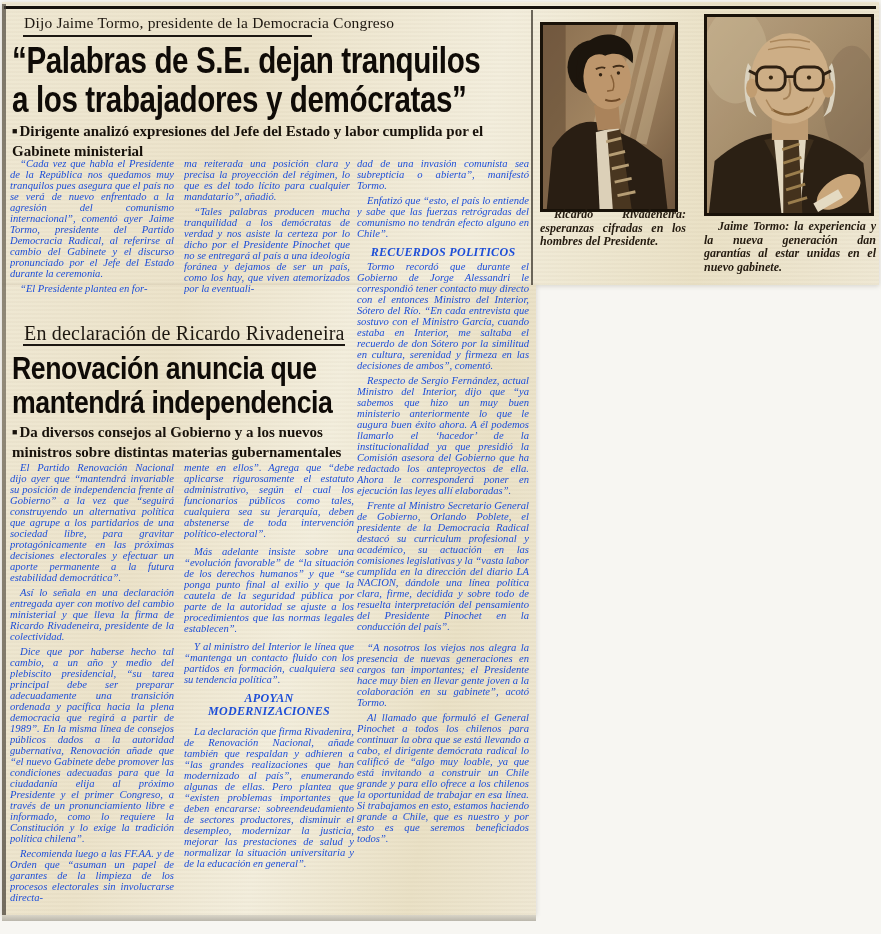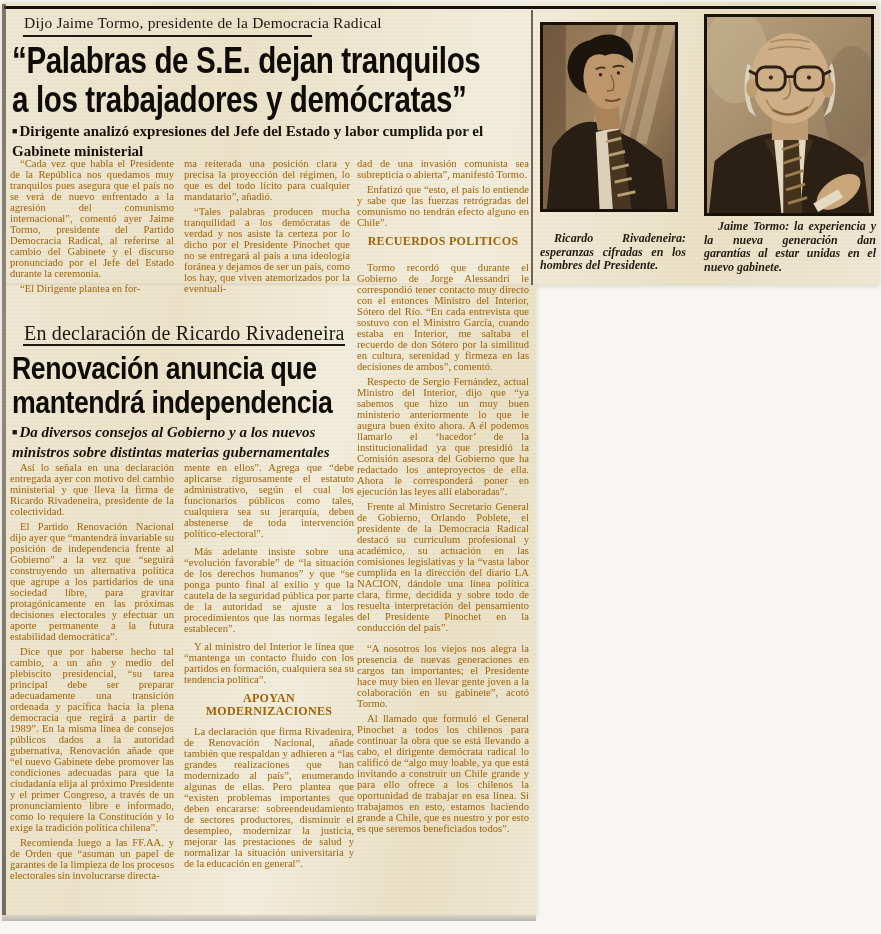--- a/index.html
+++ b/index.html
@@ -64,7 +64,7 @@
   <div class="vrule"></div>
   <div class="bottom-edge"></div>
 
-  <div class="kicker" style="left:24px; top:14px;">Dijo Jaime Tormo, presidente de la Democracia Radical</div>
+  <div class="kicker" style="left:24px; top:14px;">Dijo Jaime Tormo, presidente de la Democracia Congreso</div>
   <div class="kicker-rule" style="left:23px; top:35px; width:289px;"></div>
 
   <div class="headline hl-a1" style="left:12px; top:41px;">

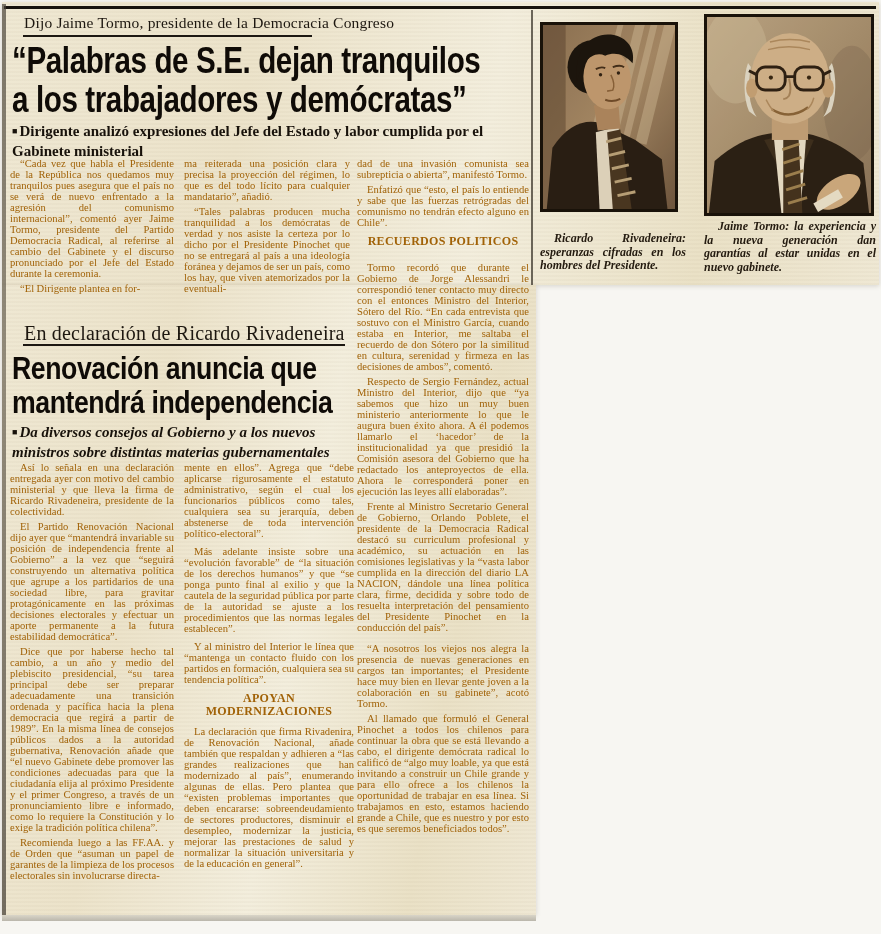--- a/index.html
+++ b/index.html
@@ -38,7 +38,7 @@
   .subhead { position:absolute; font-weight:700; font-size:15px; line-height:20px; color:#18120b; }
   .subhead .sq { font-size:9px; vertical-align:2px; padding-right:2px; }
 
-  .col { position:absolute; overflow:hidden; color:#a16207; }
+  .col { position:absolute; overflow:hidden; color:#1d4ed8;font-style:italic; }
   .col p { font-size:10.6px; line-height:11px; text-align:justify; text-indent:10px; margin-bottom:4px;
            word-spacing:-.2px; }
   .col p.cont { text-indent:0; }

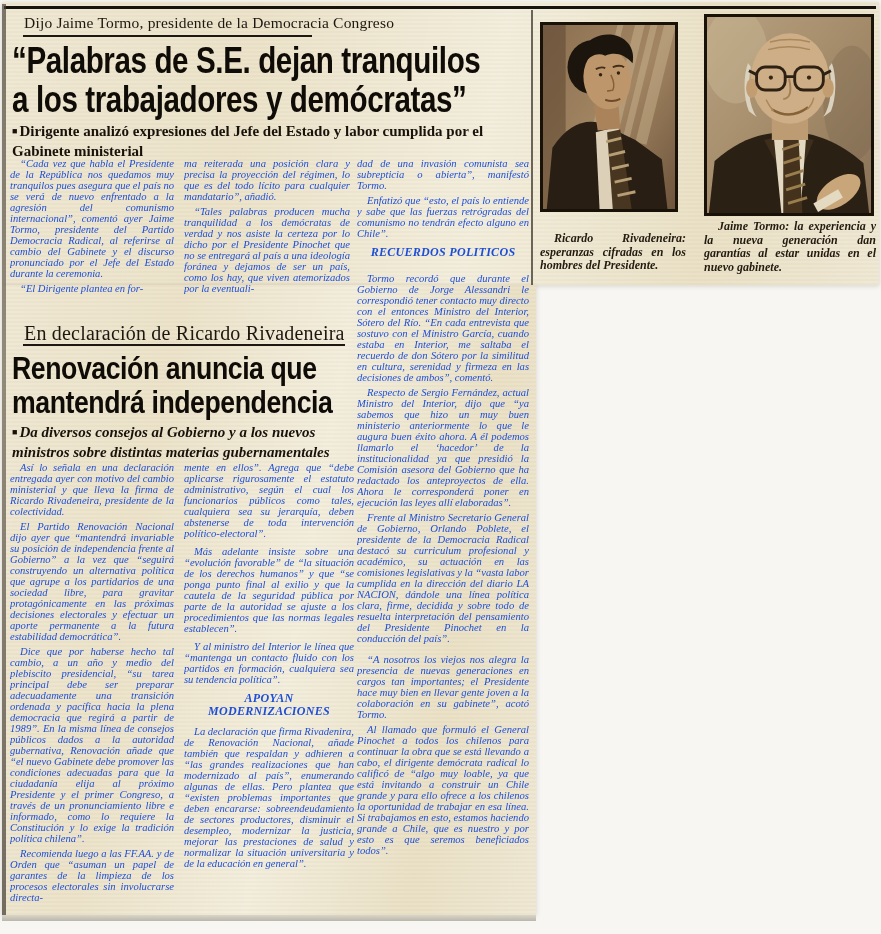--- a/index.html
+++ b/index.html
@@ -200,7 +200,7 @@
     </svg>
   </div>
 
-  <div class="caption" style="left:540px; top:232px; width:146px;">Ricardo Rivadeneira: esperanzas cifradas en los hombres del Presidente.</div>
+  <div class="caption" style="left:540px; top:208px; width:146px;">Ricardo Rivadeneira: esperanzas cifradas en los hombres del Presidente.</div>
   <div class="caption" style="left:704px; top:220px; width:172px;">Jaime Tormo: la experiencia y la nueva generación dan garantías al estar unidas en el nuevo gabinete.</div>
 
 </div>

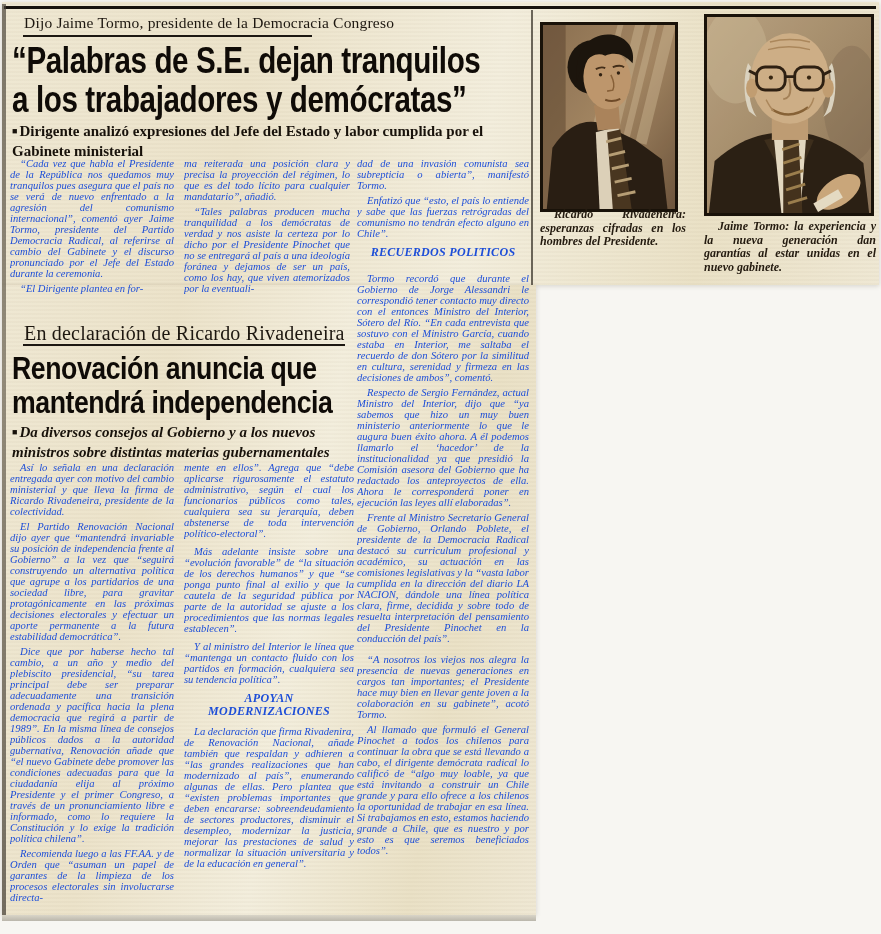--- a/index.html
+++ b/index.html
@@ -43,7 +43,7 @@
            word-spacing:-.2px; }
   .col p.cont { text-indent:0; }
   .col .section-head { text-align:center; font-weight:700; font-size:12px; line-height:13px;
-                       margin:7px 0 14px; letter-spacing:.3px; text-indent:0; }
+                       margin:7px 0 2px; letter-spacing:.3px; text-indent:0; }
   .col .section-head.tight { margin:7px 0 0; }
   .col .section-head.tight2 { margin:0 0 6px; }
 

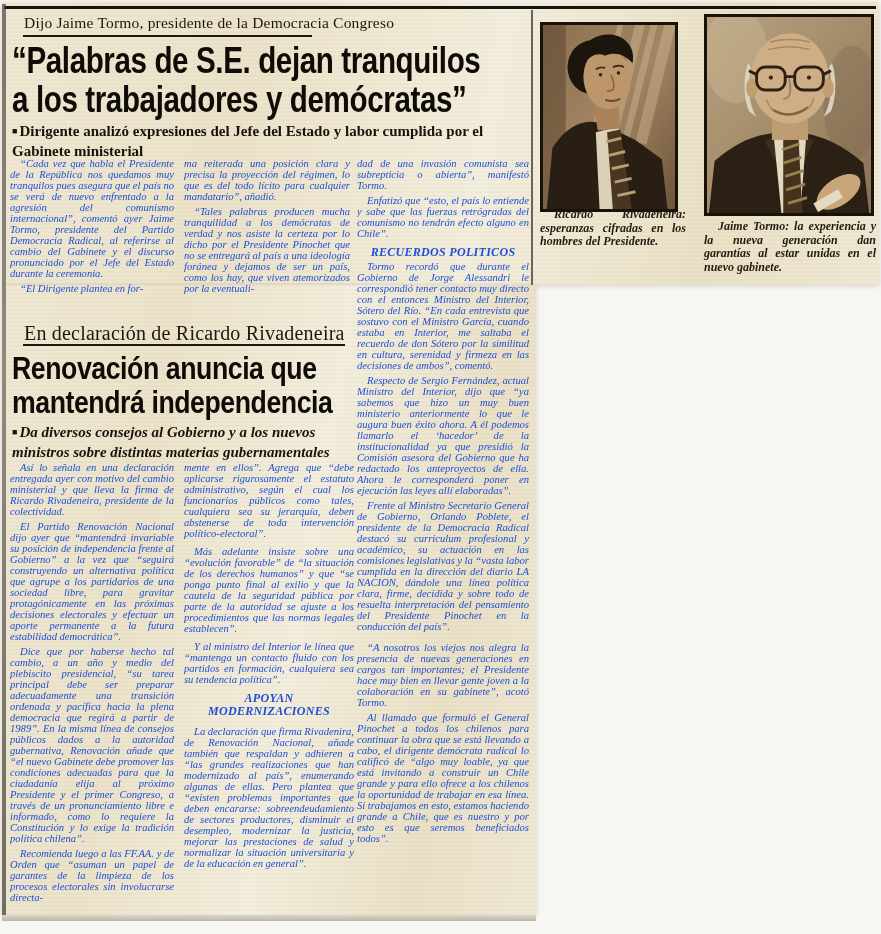--- a/index.html
+++ b/index.html
@@ -78,7 +78,7 @@
 
   <div class="col" style="left:10px; top:158px; width:164px; height:162px;">
     <p>“Cada vez que habla el Presidente de la República nos quedamos muy tranquilos pues asegura que el país no se verá de nuevo enfrentado a la agresión del comunismo internacional”, comentó ayer Jaime Tormo, presidente del Partido Democracia Radical, al referirse al cambio del Gabinete y el discurso pronunciado por el Jefe del Estado durante la ceremonia.</p>
-    <p>“El Dirigente plantea en for-</p>
+    <p>“El Presidente plantea en for-</p>
   </div>
 
   <div class="col" style="left:184px; top:158px; width:166px; height:162px;">

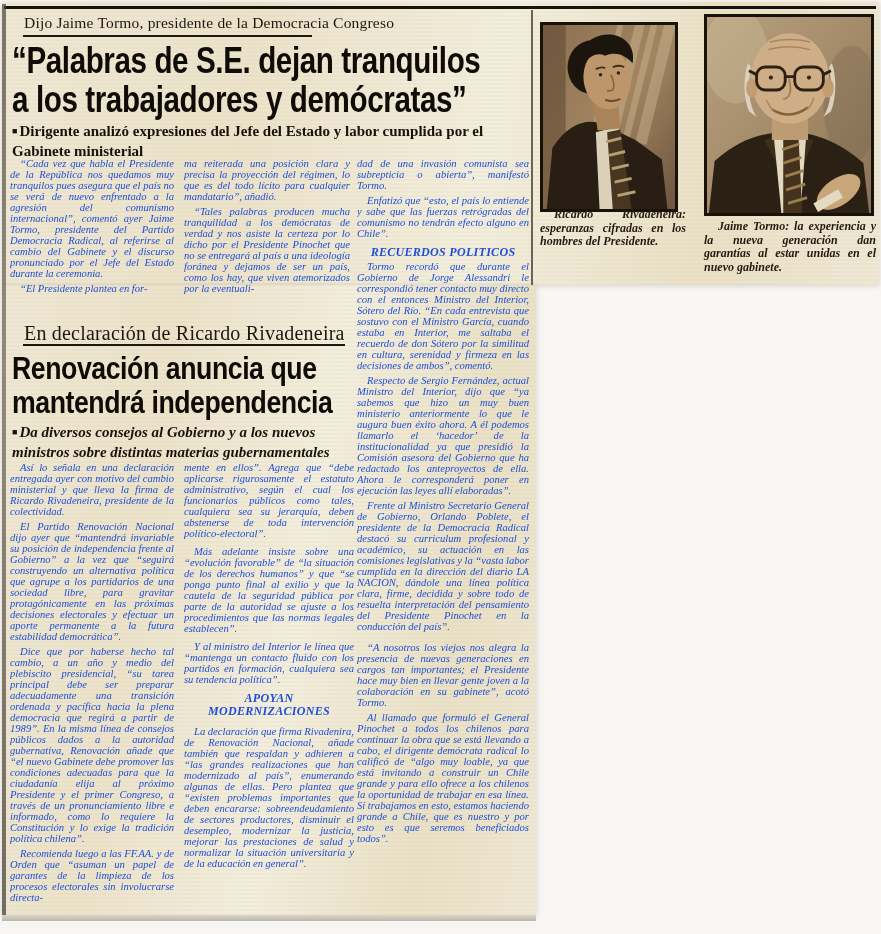--- a/index.html
+++ b/index.html
@@ -105,7 +105,7 @@
     <div class="hl-line">mantendrá independencia</div>
   </div>
 
-  <div class="subhead" style="left:12px; top:422px; width:352px;font-style:italic;">
+  <div class="subhead" style="left:12px; top:422px; width:352px;">
     <span class="sq">■</span><span>Da diversos consejos al Gobierno y a los nuevos ministros sobre distintas materias gubernamentales</span>
   </div>
 

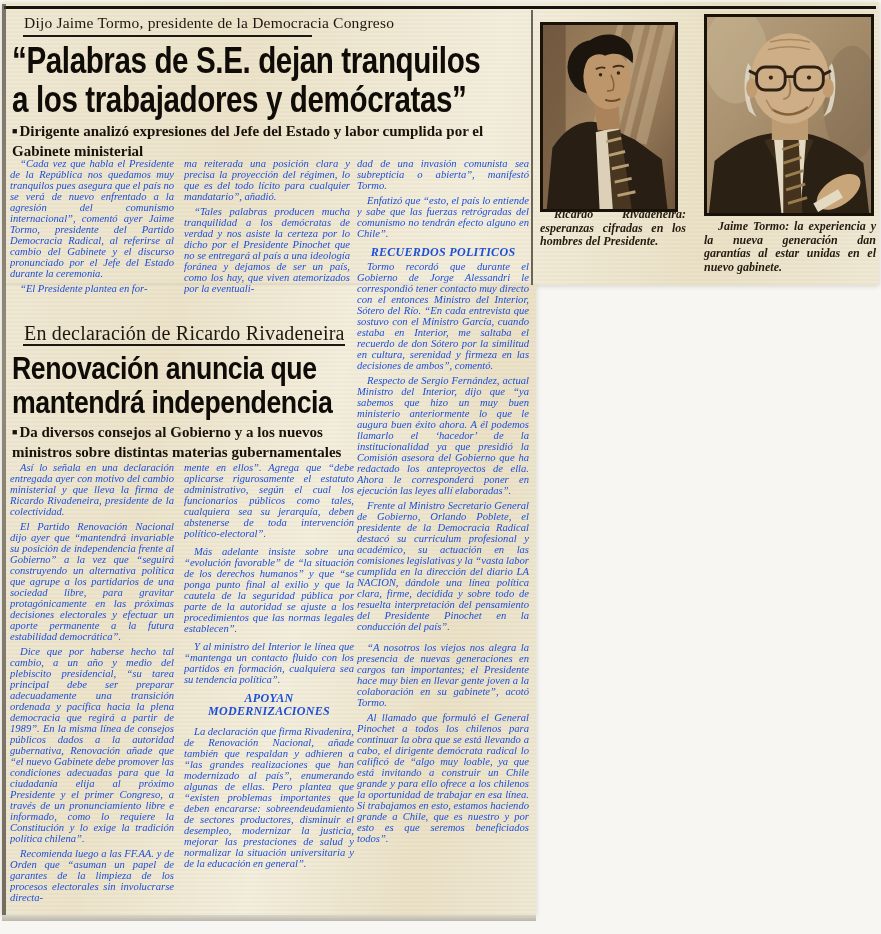--- a/index.html
+++ b/index.html
@@ -110,8 +110,8 @@
   </div>
 
   <div class="col" style="left:10px; top:462px; width:164px; height:452px;">
+    <p>El Partido Renovación Nacional dijo ayer que “mantendrá invariable su posición de independencia frente al Gobierno” a la vez que “seguirá construyendo un alternativa política que agrupe a los partidarios de una sociedad libre, para gravitar protagónicamente en las próximas decisiones electorales y efectuar un aporte permanente a la futura estabilidad democrática”.</p>
     <p>Así lo señala en una declaración entregada ayer con motivo del cambio ministerial y que lleva la firma de Ricardo Rivadeneira, presidente de la colectividad.</p>
-    <p>El Partido Renovación Nacional dijo ayer que “mantendrá invariable su posición de independencia frente al Gobierno” a la vez que “seguirá construyendo un alternativa política que agrupe a los partidarios de una sociedad libre, para gravitar protagónicamente en las próximas decisiones electorales y efectuar un aporte permanente a la futura estabilidad democrática”.</p>
     <p>Dice que por haberse hecho tal cambio, a un año y medio del plebiscito presidencial, “su tarea principal debe ser preparar adecuadamente una transición ordenada y pacífica hacia la plena democracia que regirá a partir de 1989”. En la misma línea de consejos públicos dados a la autoridad gubernativa, Renovación añade que “el nuevo Gabinete debe promover las condiciones adecuadas para que la ciudadanía elija al próximo Presidente y el primer Congreso, a través de un pronunciamiento libre e informado, como lo requiere la Constitución y lo exige la tradición política chilena”.</p>
     <p>Recomienda luego a las FF.AA. y de Orden que “asuman un papel de garantes de la limpieza de los procesos electorales sin involucrarse directa-</p>
   </div>

